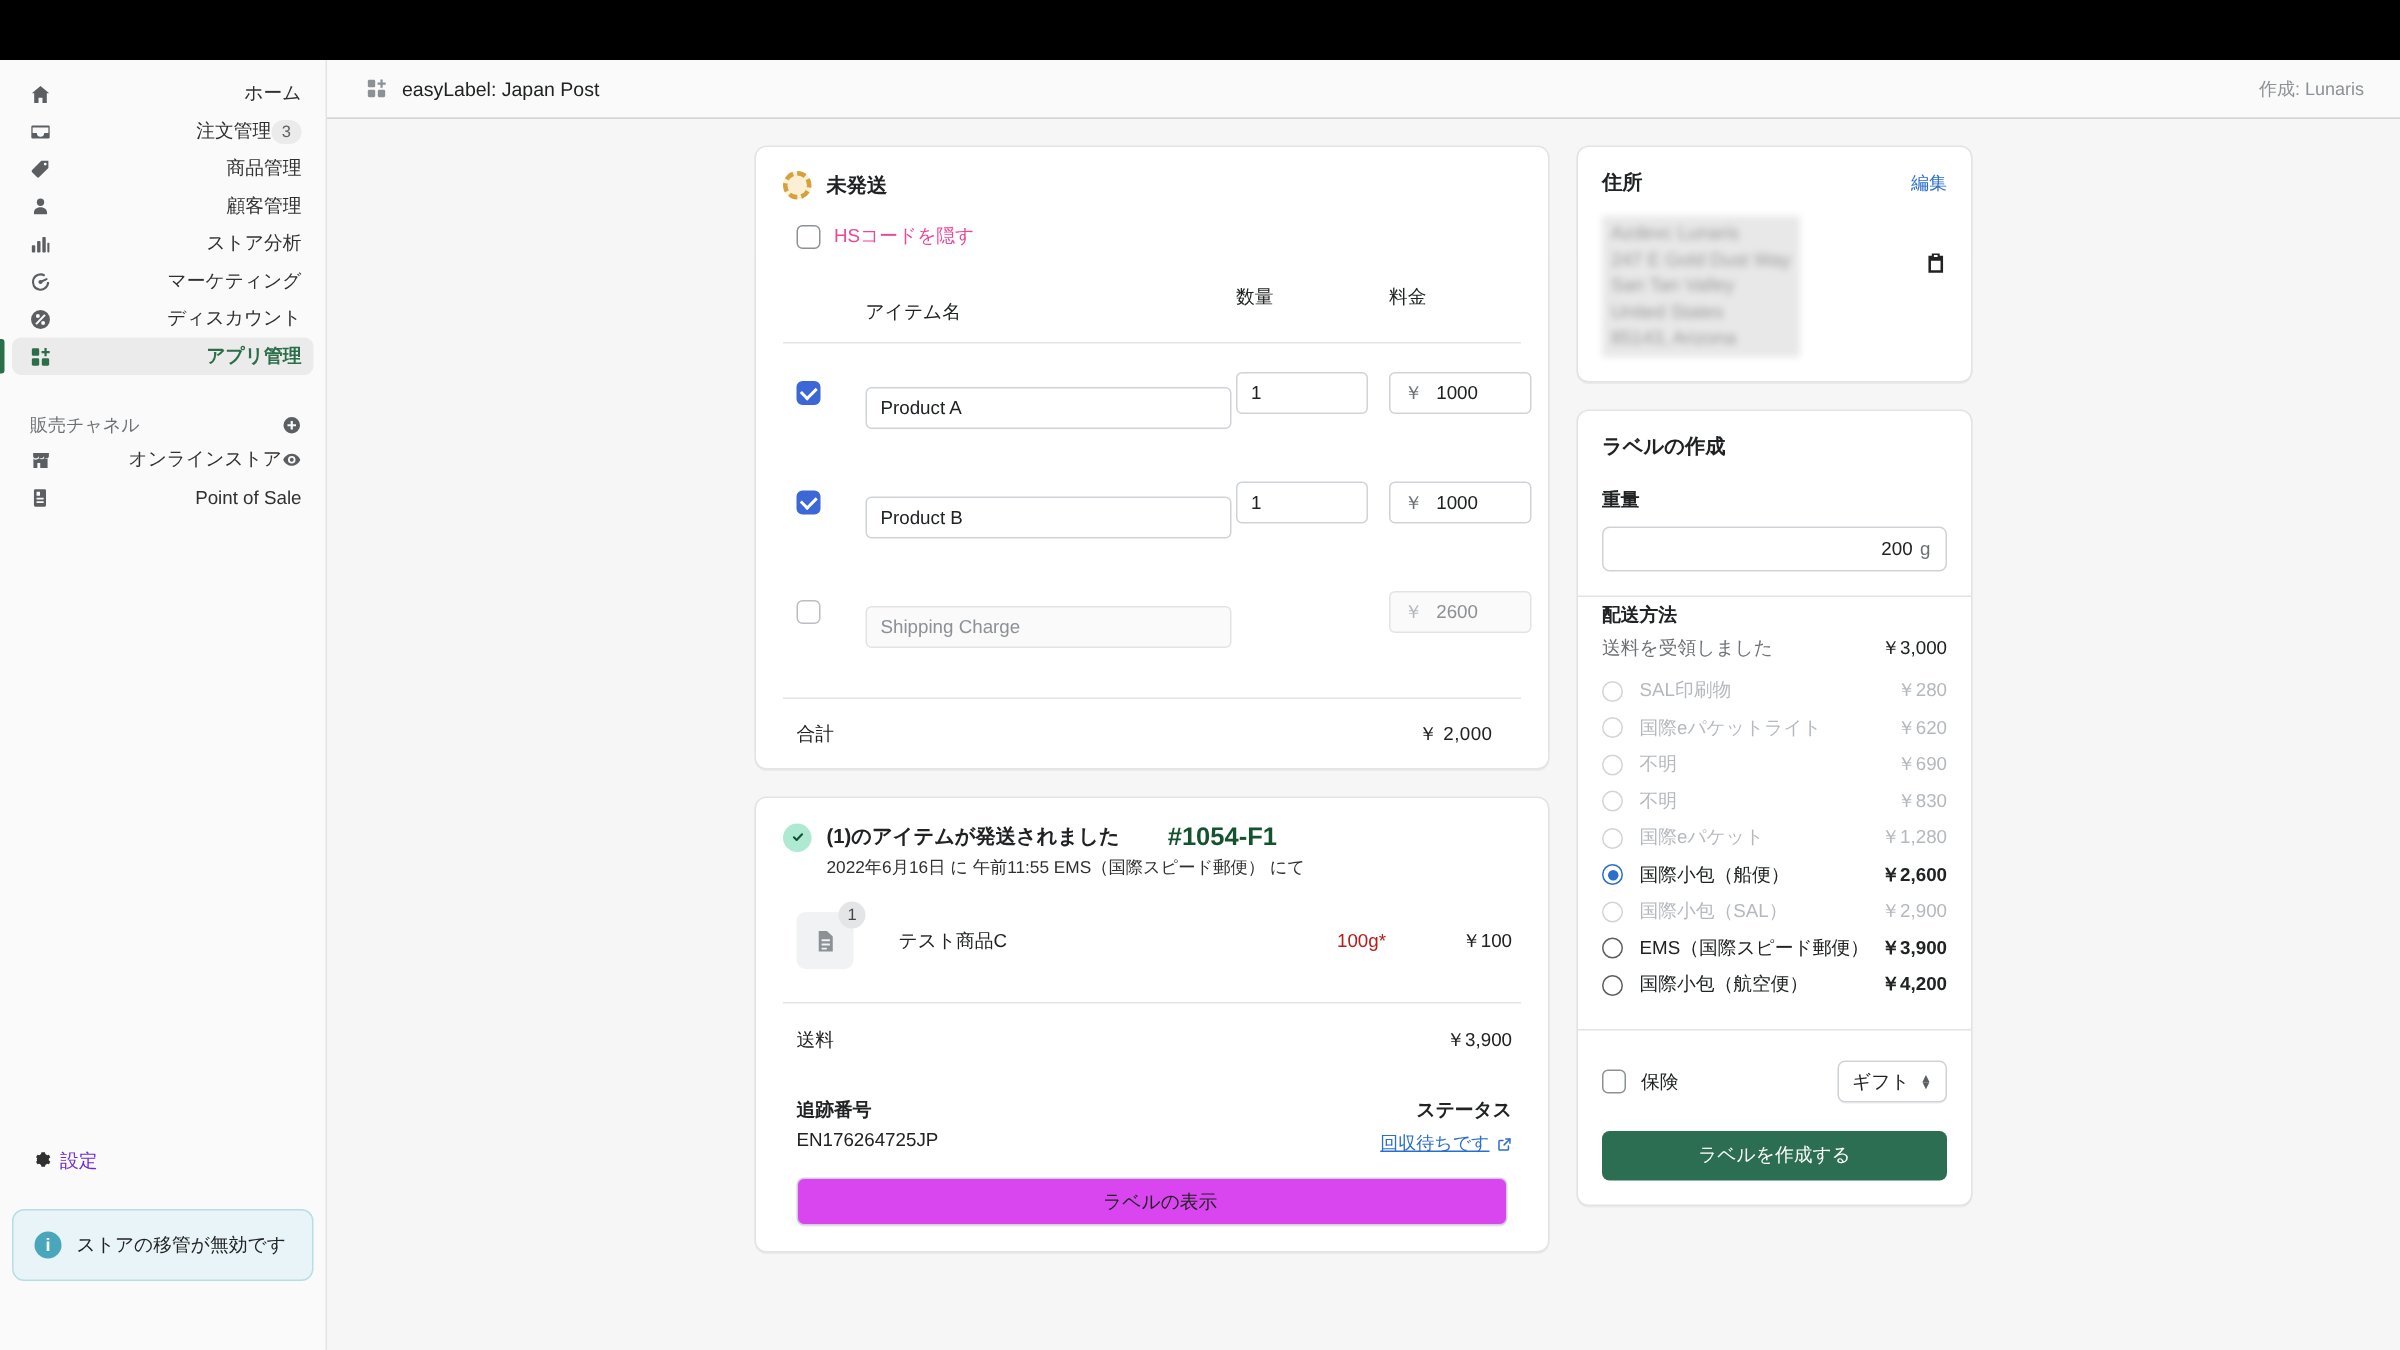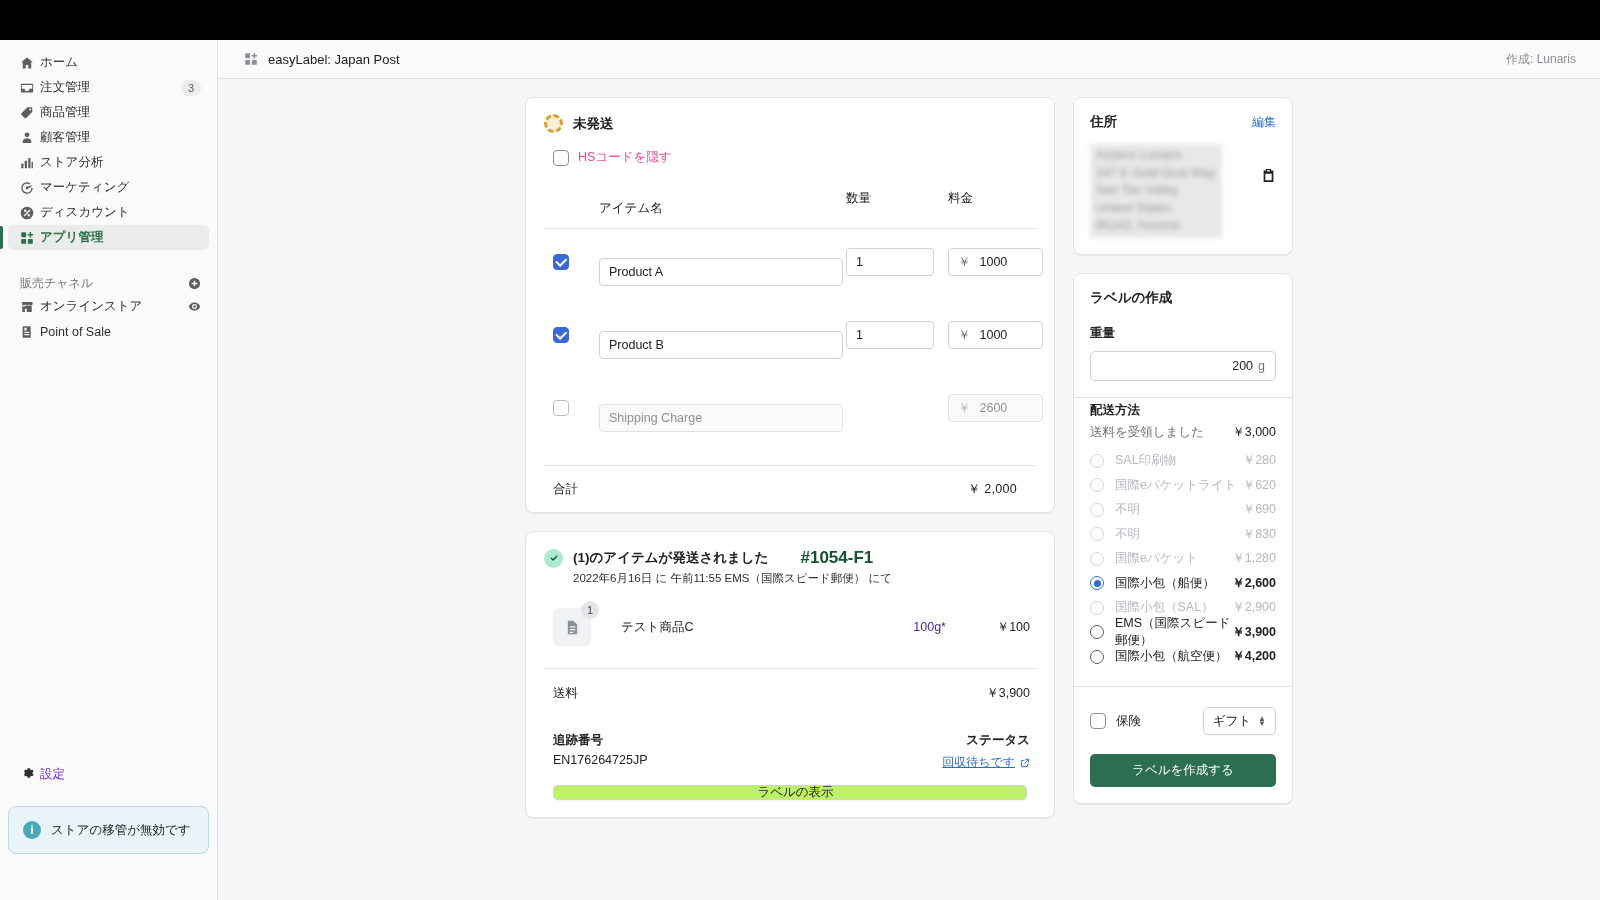--- a/index.html
+++ b/index.html
@@ -26,6 +26,7 @@
     border-radius: 6px; position: relative;
     color: #303030; font-size: 12.5px;
     cursor: pointer;
+    text-align: right;
   }
   .nav-item .ico { width: 20px; display:flex; align-items:center; justify-content:flex-start; color:#5c5f62; flex:0 0 20px; }
   .nav-item .lbl { flex: 1; white-space: nowrap; }

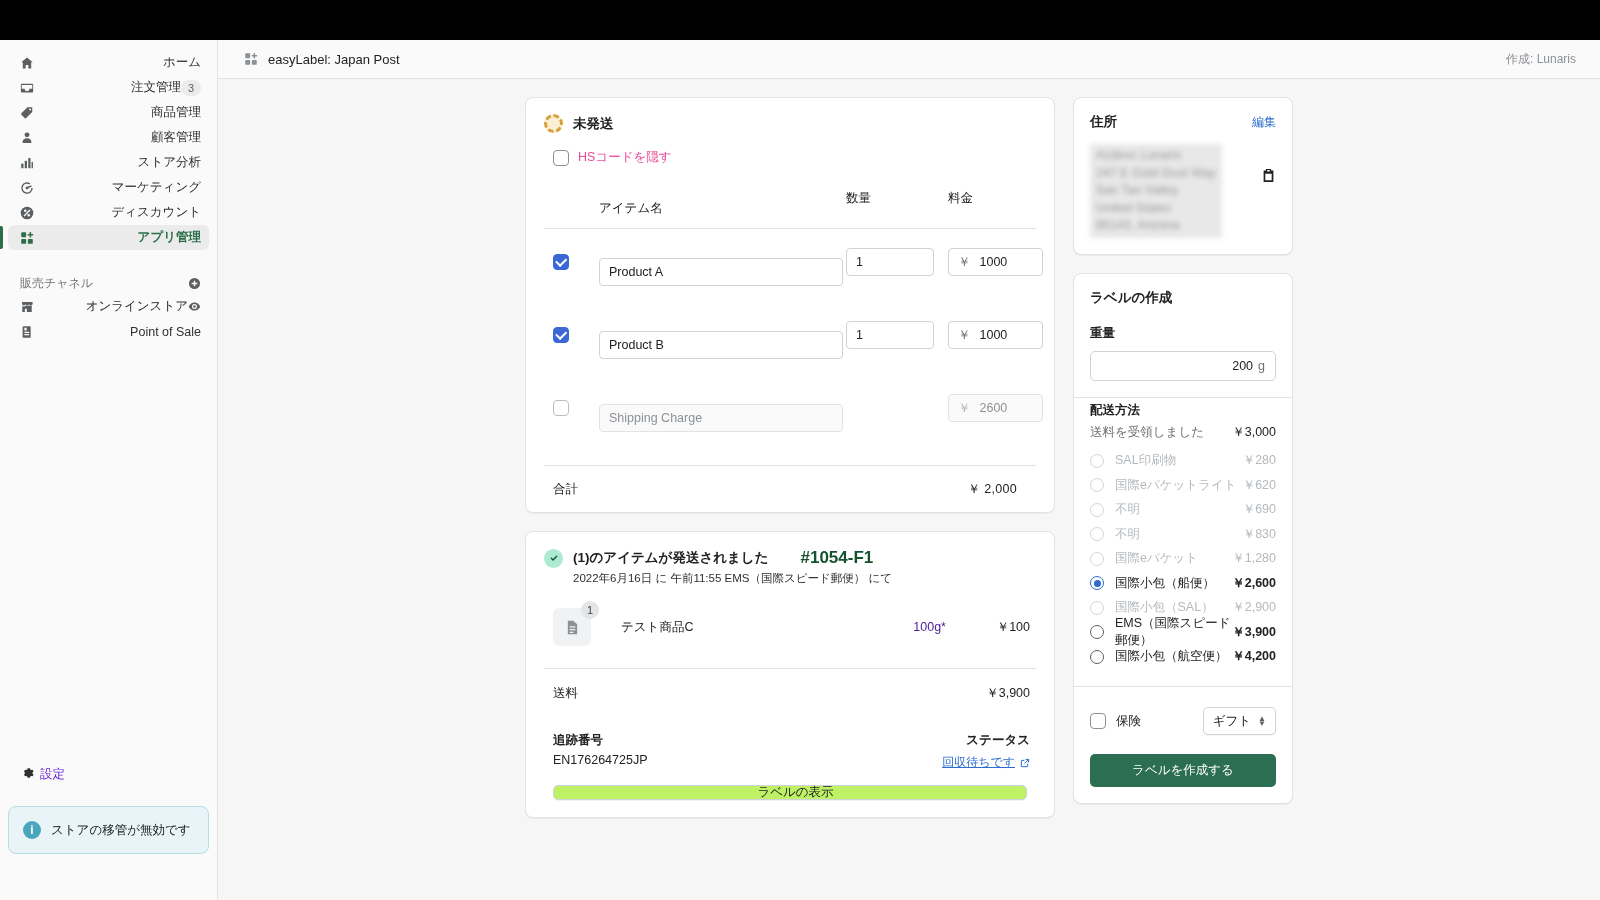--- a/index.html
+++ b/index.html
@@ -84,7 +84,7 @@
   }
   .cols { display:flex; gap:18px; padding: 18px 0 0 0; justify-content:center; }
   .col-main { width: 530px; }
-  .col-side { width: 220px; }
+  .col-side { width: 264px; }
 
   .card {
     background:#fff; border:1px solid #e1e3e5;

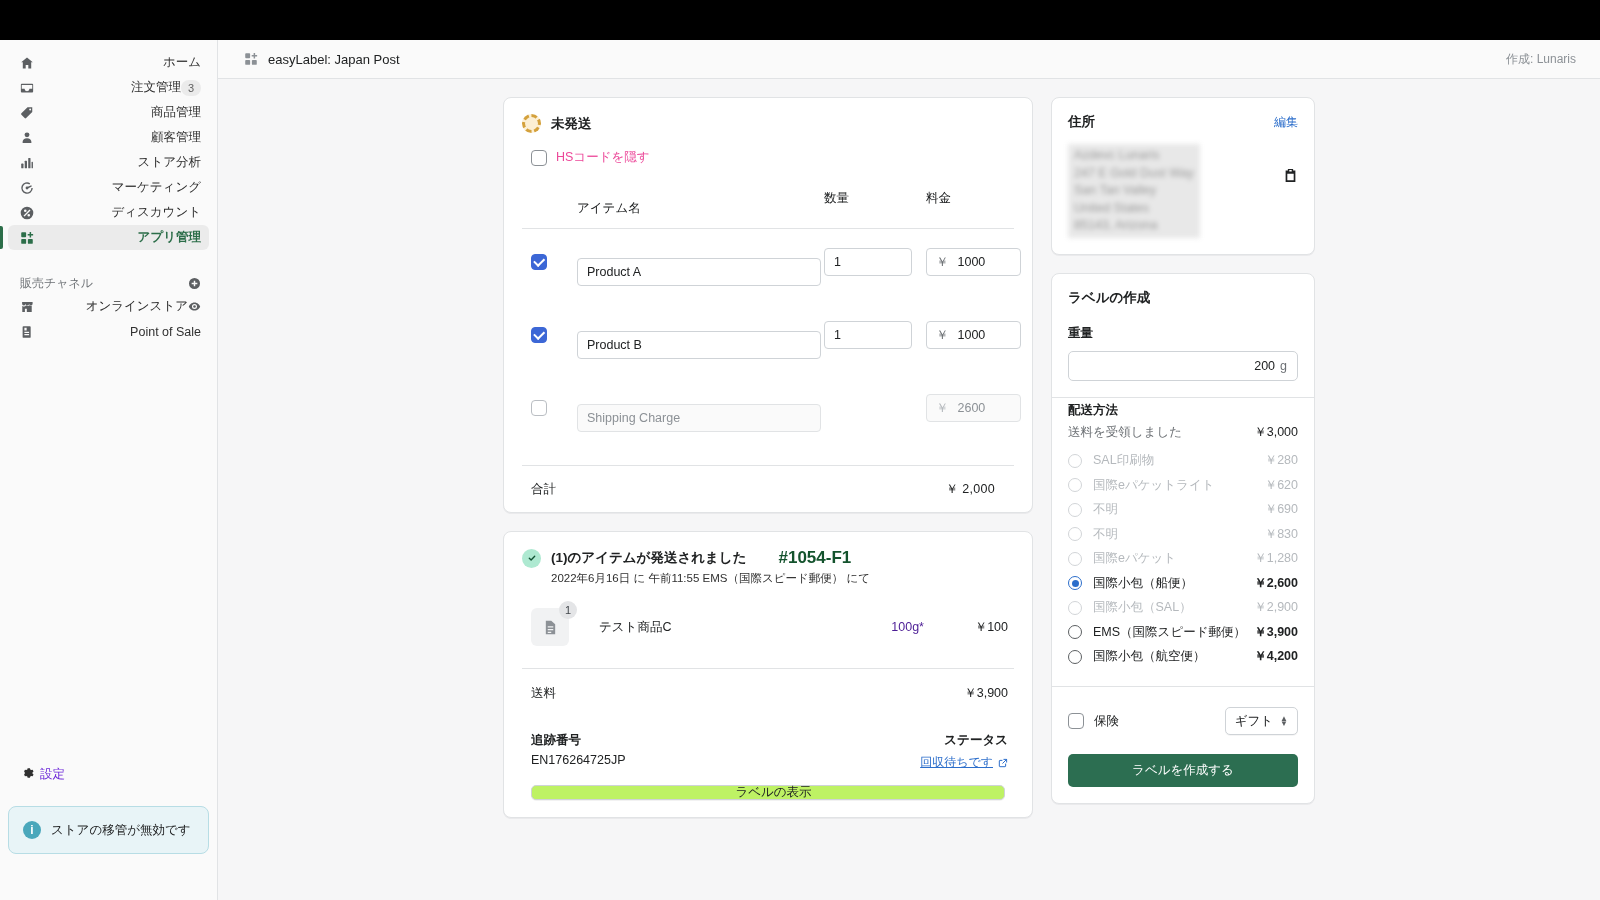--- a/index.html
+++ b/index.html
@@ -171,7 +171,7 @@
     padding:0 5px;
   }
   .prod-name { font-size:12.5px; color:#202223; margin-left:30px; }
-  .prod-w { margin-left:auto; font-size:12.5px; color:#4c1d95; padding-right:28px; }
+  .prod-w { margin-left:auto; font-size:12.5px; color:#b91c1c; padding-right:28px; }
   .prod-p { font-size:12.5px; color:#202223; width:62px; text-align:right; padding-right:6px; }
 
   .ship-row {

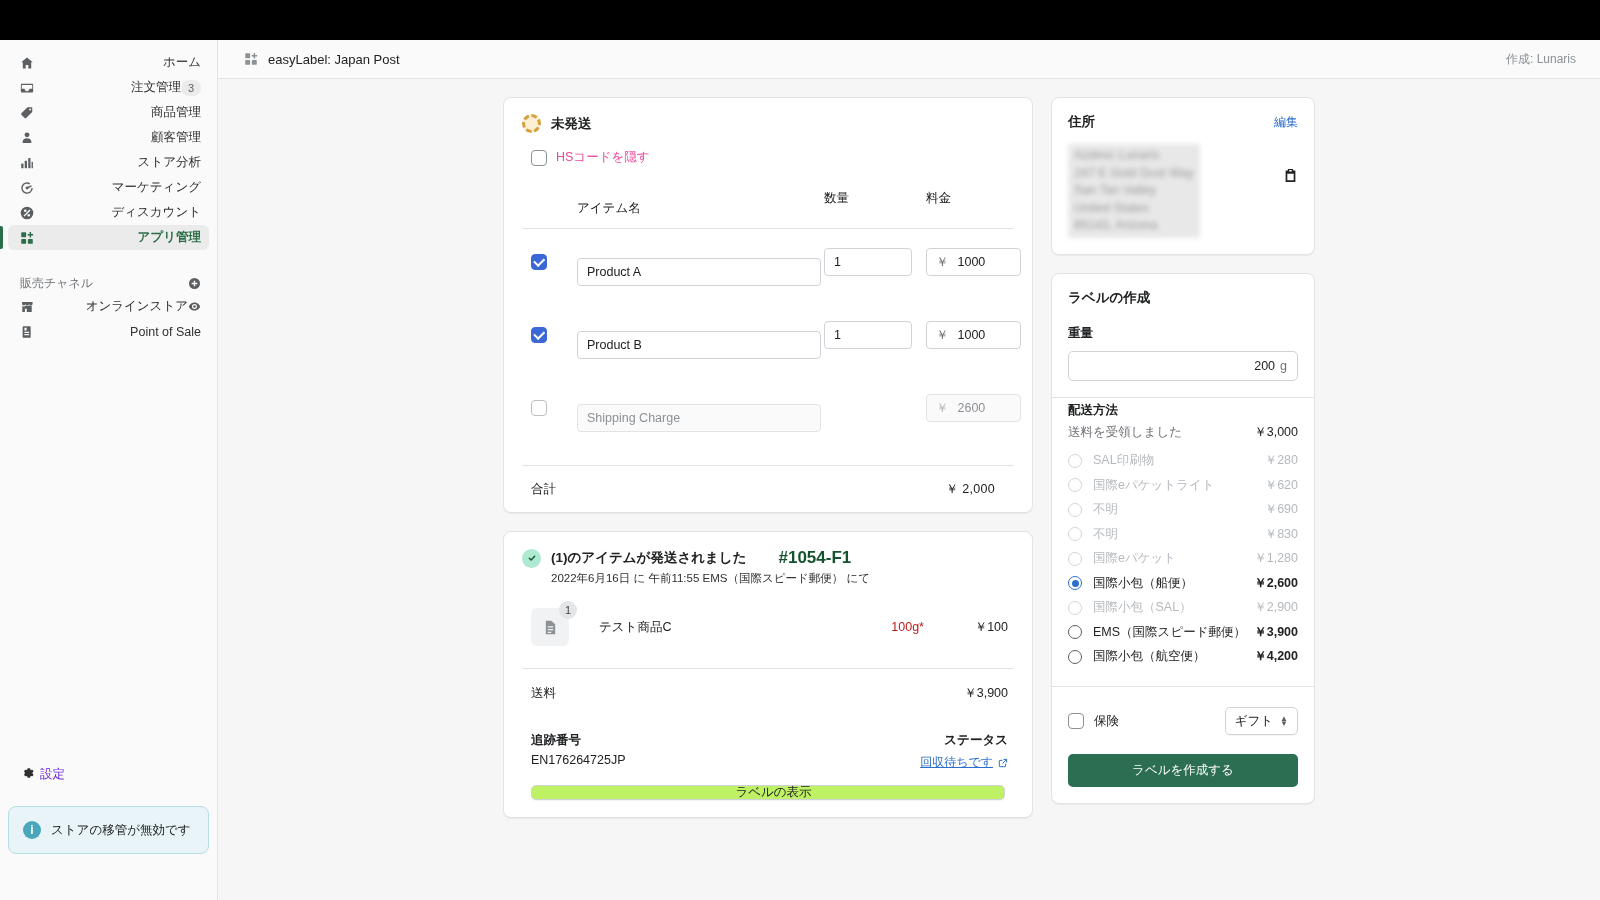--- a/index.html
+++ b/index.html
@@ -192,7 +192,7 @@
   }
   .btn-outline {
     margin: 14px 9px 0 9px;
-    height:15px; border:1px solid #cfd3d7; border-radius:5px; background:#bef264;
+    height:32px; border:1px solid #cfd3d7; border-radius:5px; background:#d946ef;
     display:flex;align-items:center;justify-content:center;
     font-size:12.5px;color:#202223;cursor:pointer;
     box-shadow: 0 1px 0 rgba(0,0,0,.05);

